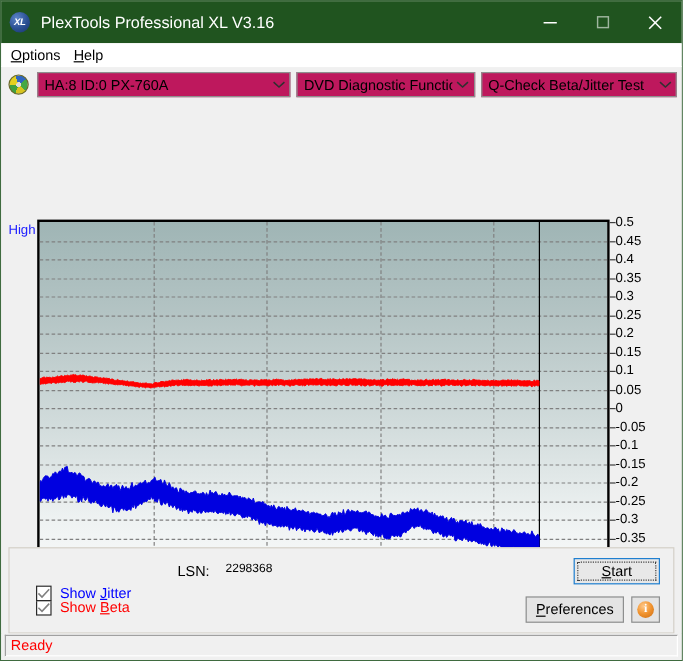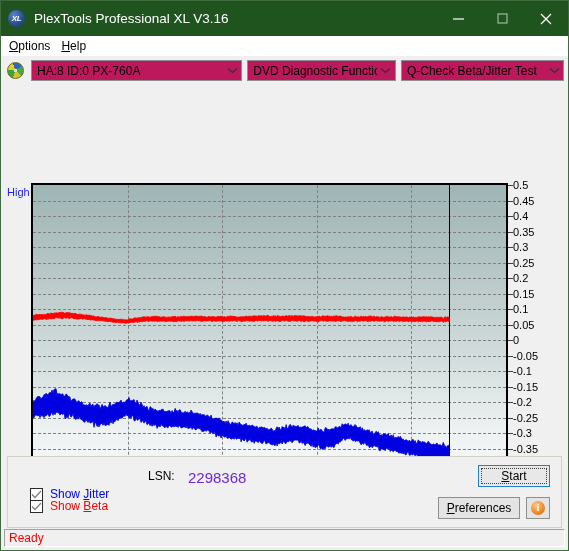--- a/index.html
+++ b/index.html
@@ -287,8 +287,8 @@
     position: absolute;
     left: 180px;
     top: 12px;
-    font-size: 15px;
-    color: #6d28d9;
+    font-size: 10px;
+    color: #000000;
   }
 
   #start-button {

